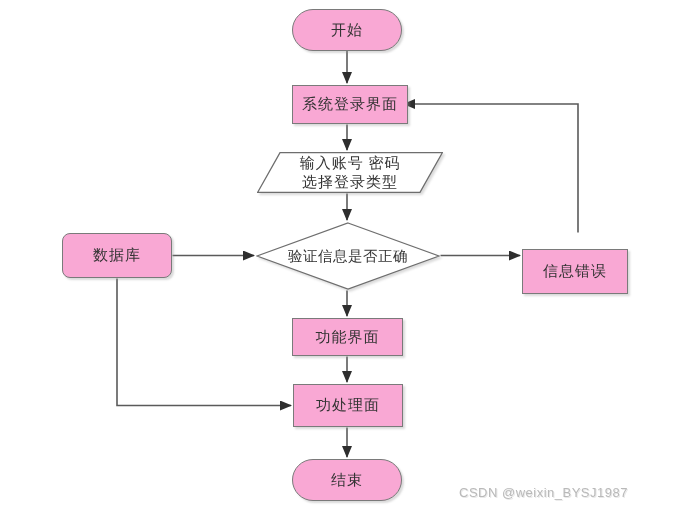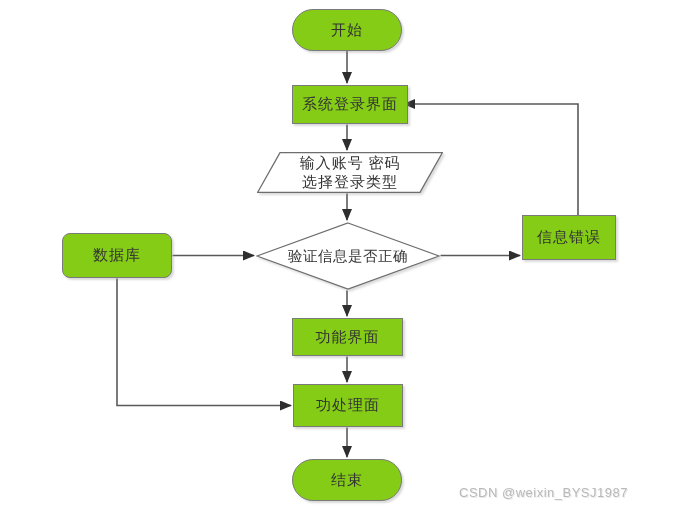--- a/index.html
+++ b/index.html
@@ -11,7 +11,7 @@
   svg.connectors{position:absolute;left:0;top:0;width:698px;height:513px;}
   .node{
     position:absolute;display:flex;align-items:center;justify-content:center;
-    background:#84cc16;border:1.4px solid #7a7a7a;
+    background:#f9a8d4;border:1.4px solid #7a7a7a;
     box-shadow:2px 2px 2px rgba(150,150,150,0.35);
     font-size:15px;color:#333333;letter-spacing:1px;box-sizing:border-box;
     text-align:center;

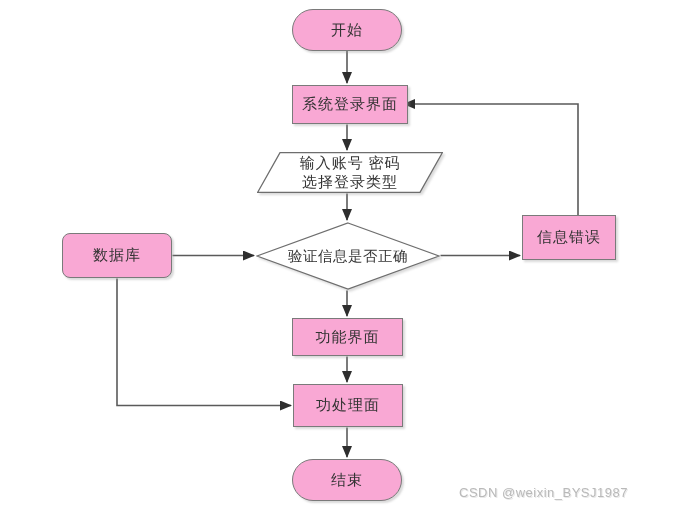--- a/index.html
+++ b/index.html
@@ -30,7 +30,7 @@
   #node-input {left:257px;top:152px;width:186px;height:41px;}
   #node-verify{left:256px;top:222px;width:184px;height:68px;}
   #node-db    {left:62px; top:233px;width:110px;height:45px;border-radius:8px;}
-  #node-error {left:522px;top:215px;width:94px;height:45px;text-align:center;}
+  #node-error {left:522px;top:249px;width:106px;height:45px;text-align:center;}
   #node-func  {left:292px;top:318px;width:111px;height:38px;}
   #node-proc  {left:293px;top:384px;width:110px;height:43px;}
   #node-end   {left:292px;top:459px;width:110px;height:42px;}

